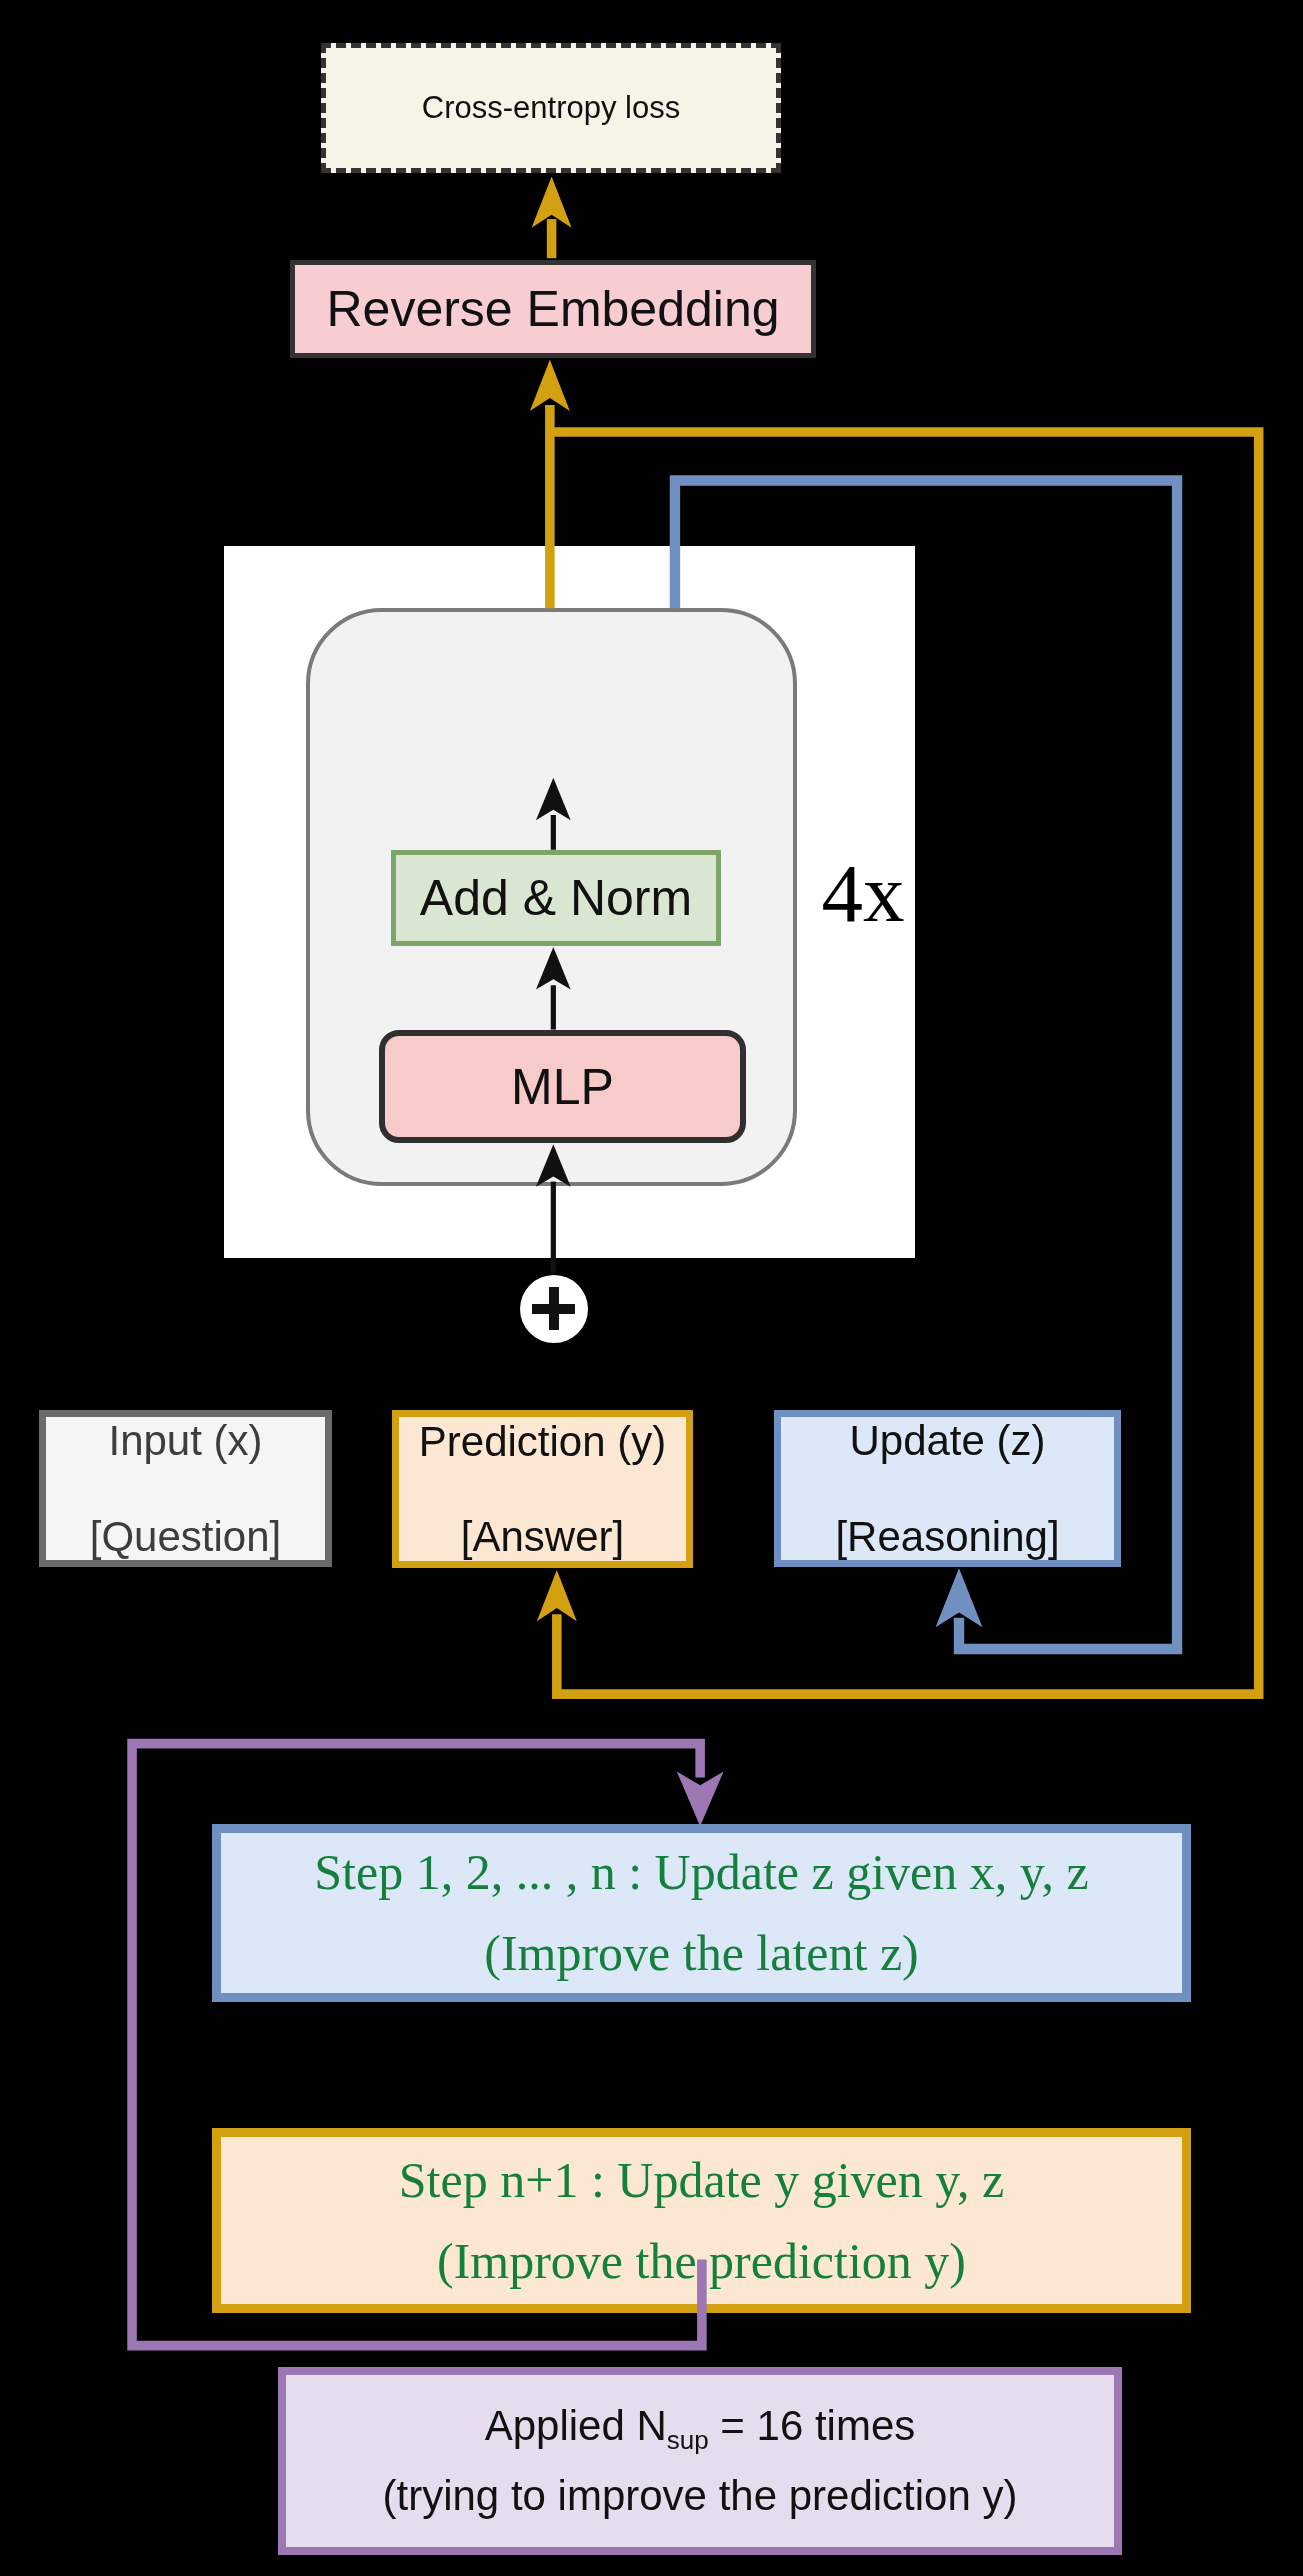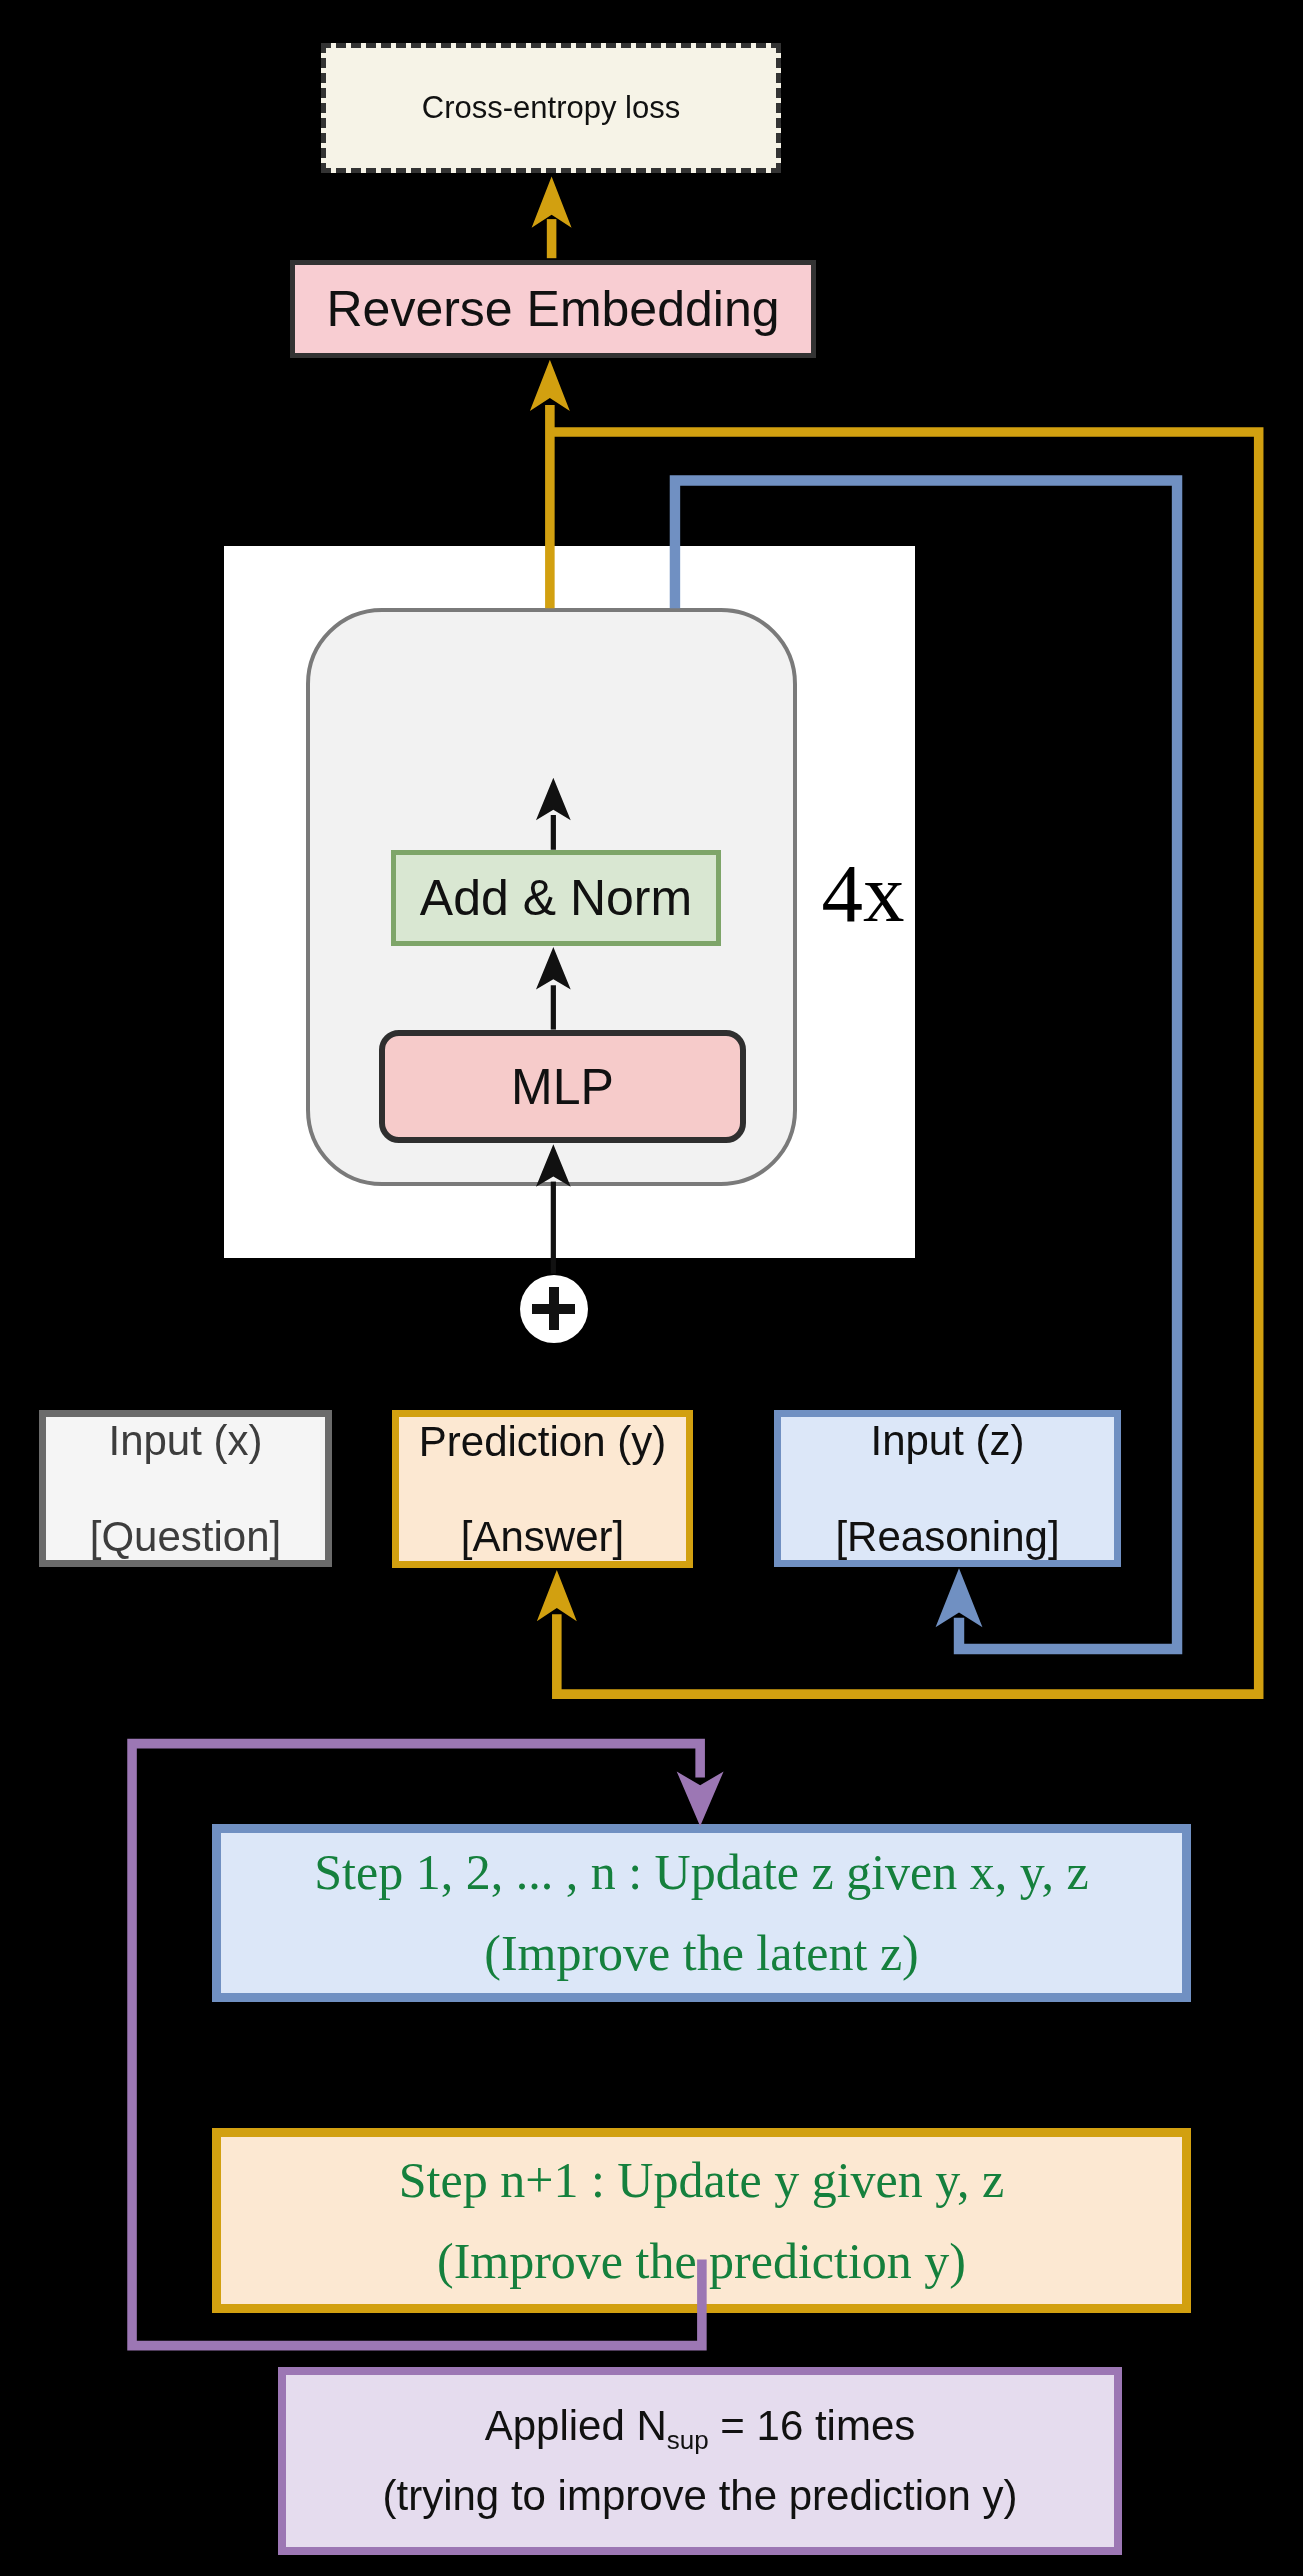--- a/index.html
+++ b/index.html
@@ -103,7 +103,7 @@
     <div>[Answer]</div>
   </div>
   <div id="latent-box" class="abs center state">
-    <div>Input (z)</div>
+    <div>Update (z)</div>
     <div>[Reasoning]</div>
   </div>
 

